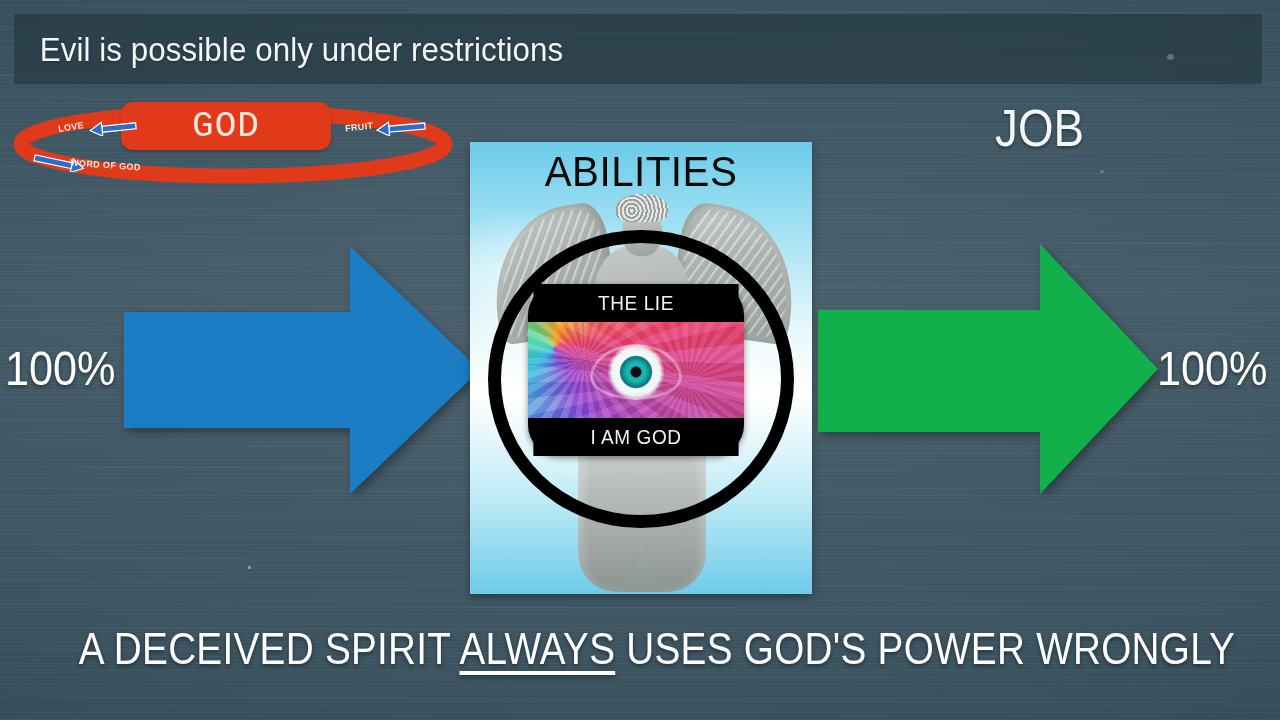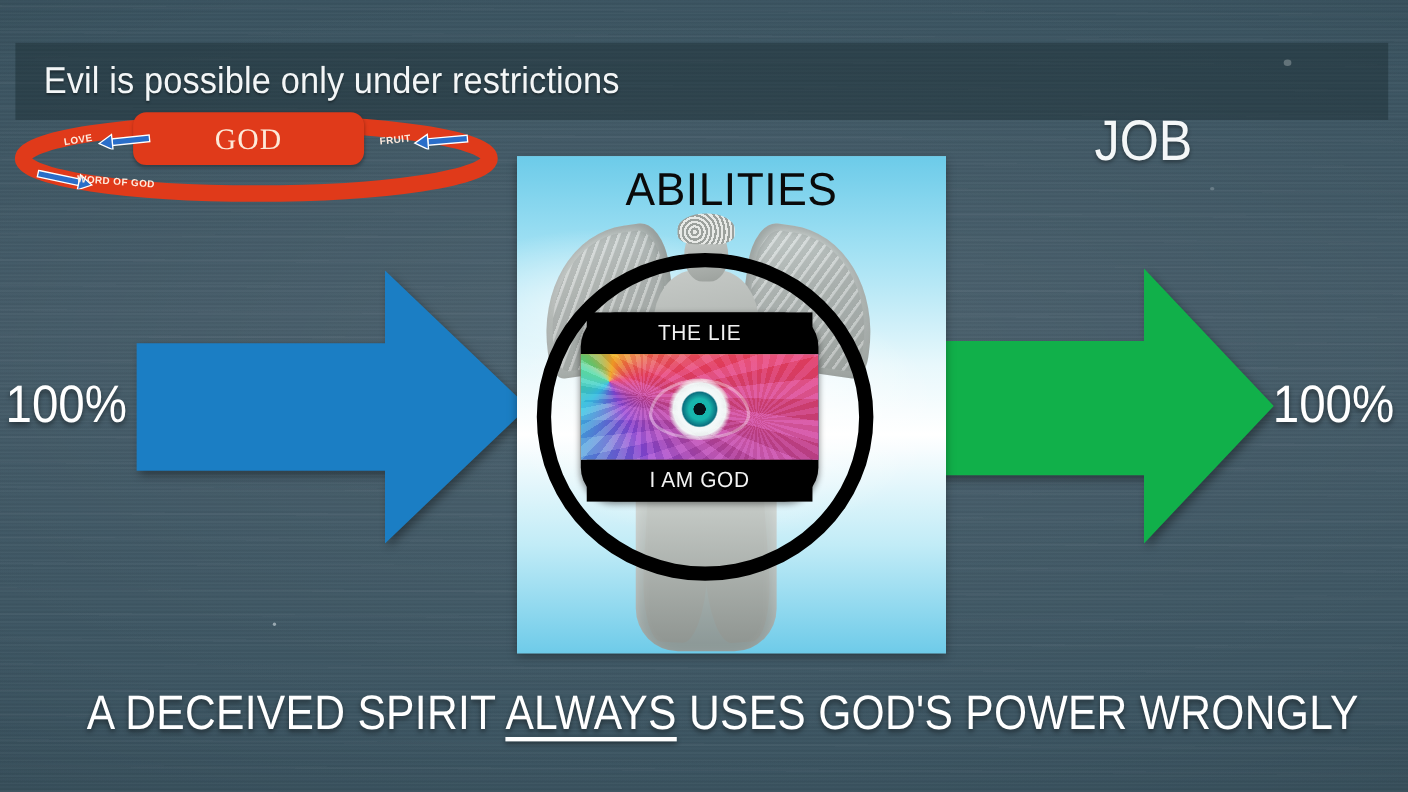--- a/index.html
+++ b/index.html
@@ -48,7 +48,7 @@
     position:absolute;left:14px;top:14px;width:1248px;height:70px;
     background:rgba(20,38,42,0.40);
     z-index:5;
-    display:flex;align-items:center;margin-top:25px;
+    display:flex;align-items:center;
   }
   .title-text{
     color:#f3f6f7;font-size:34px;font-weight:400;

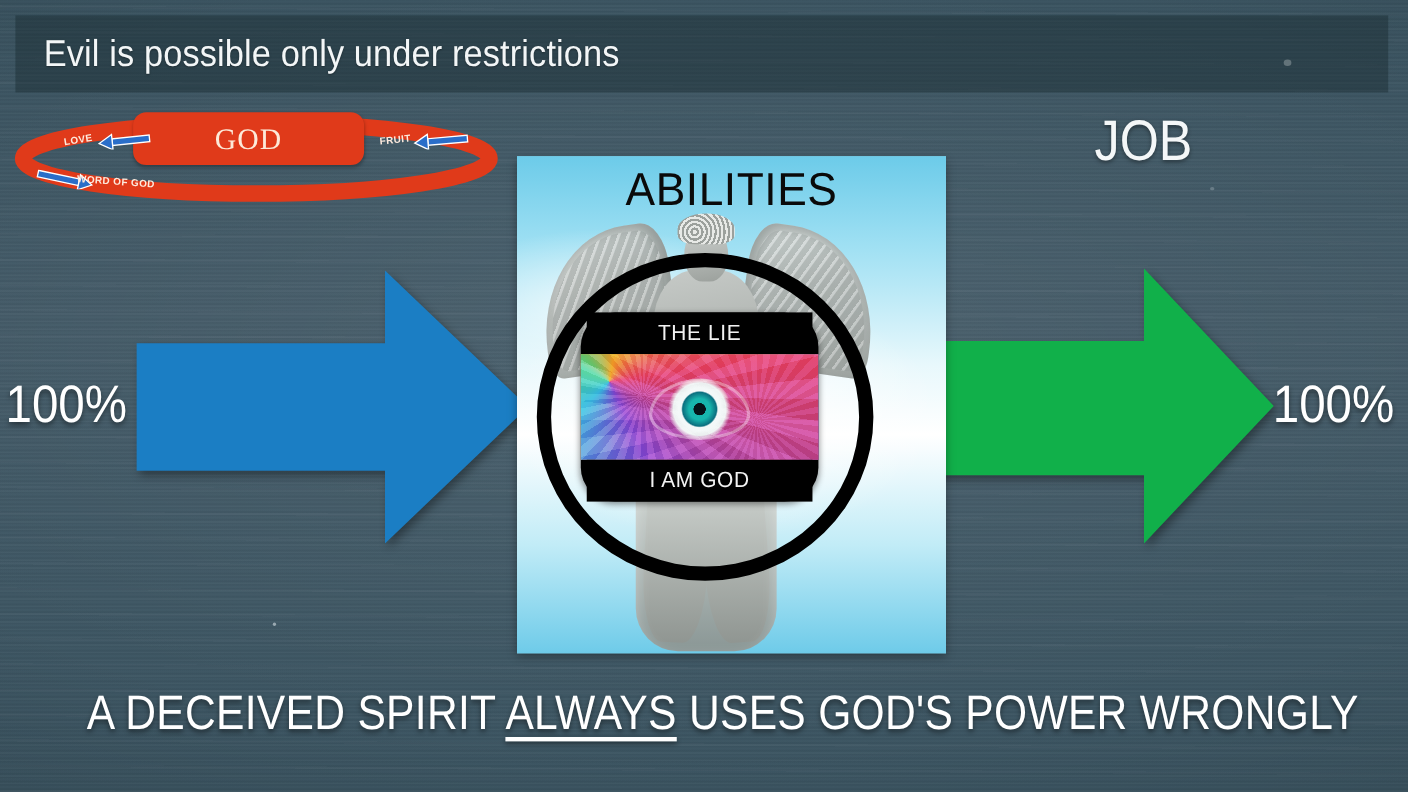--- a/index.html
+++ b/index.html
@@ -71,8 +71,8 @@
     box-shadow:0 2px 3px rgba(0,0,0,.25);
   }
   .god-box span{
-    color:#fde9d8;font-size:27px;letter-spacing:1px;
-    font-family:Liberation Serif, serif;
+    color:#fde9d8;font-size:36px;letter-spacing:1px;
+    font-family:Liberation Mono, monospace;
   }
   .loop-lbl{
     position:absolute;color:#fdeadd;font-size:9px;font-weight:700;

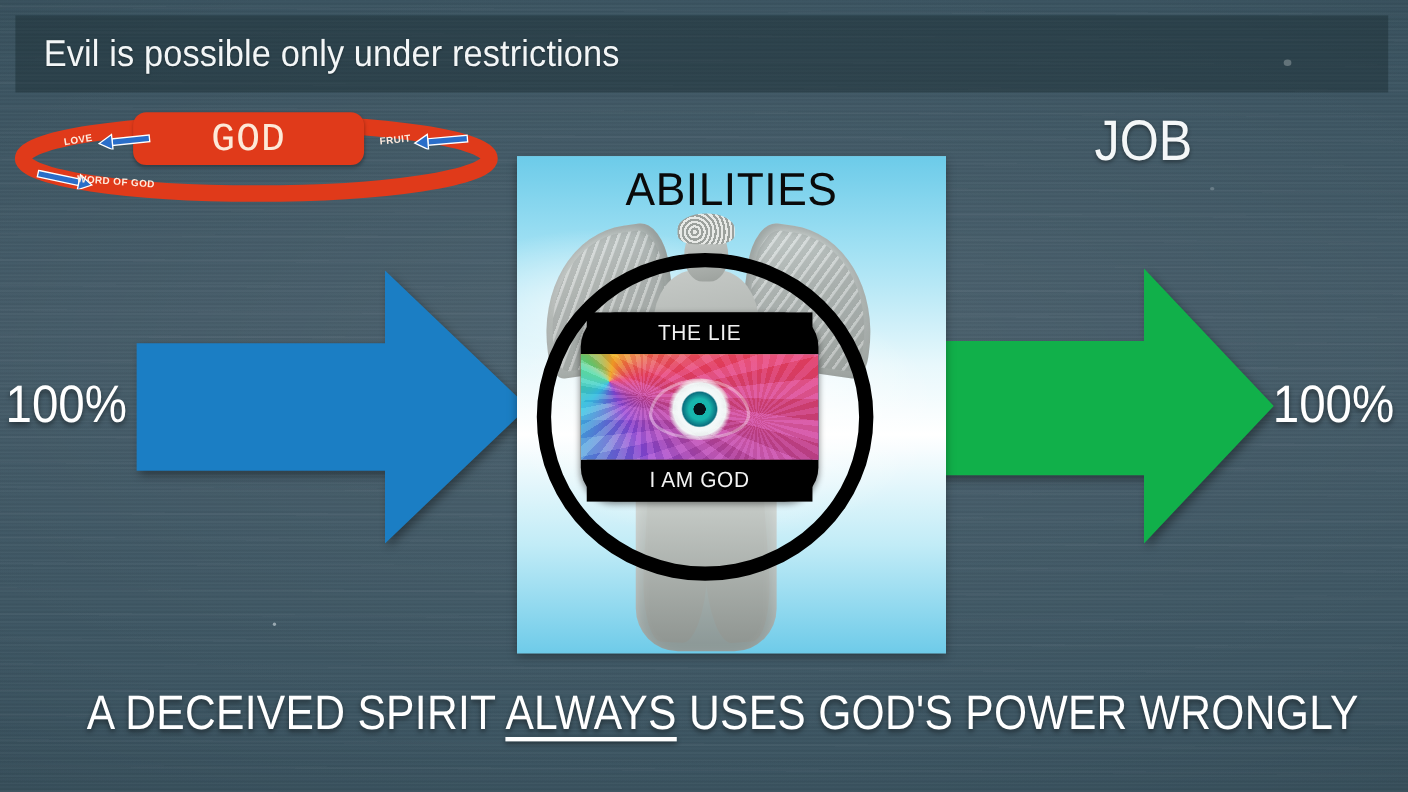--- a/index.html
+++ b/index.html
@@ -122,7 +122,6 @@
     overflow:hidden;
     box-shadow:0 3px 8px rgba(0,0,0,.35);
     background:linear-gradient(180deg,#7fd4ef 0%,#b7e8f6 22%,#ffffff 46%,#cdeef8 70%,#7fd3ee 100%);
-    padding-left:48px;
   }
   .pic-sky{
     position:absolute;inset:0;

